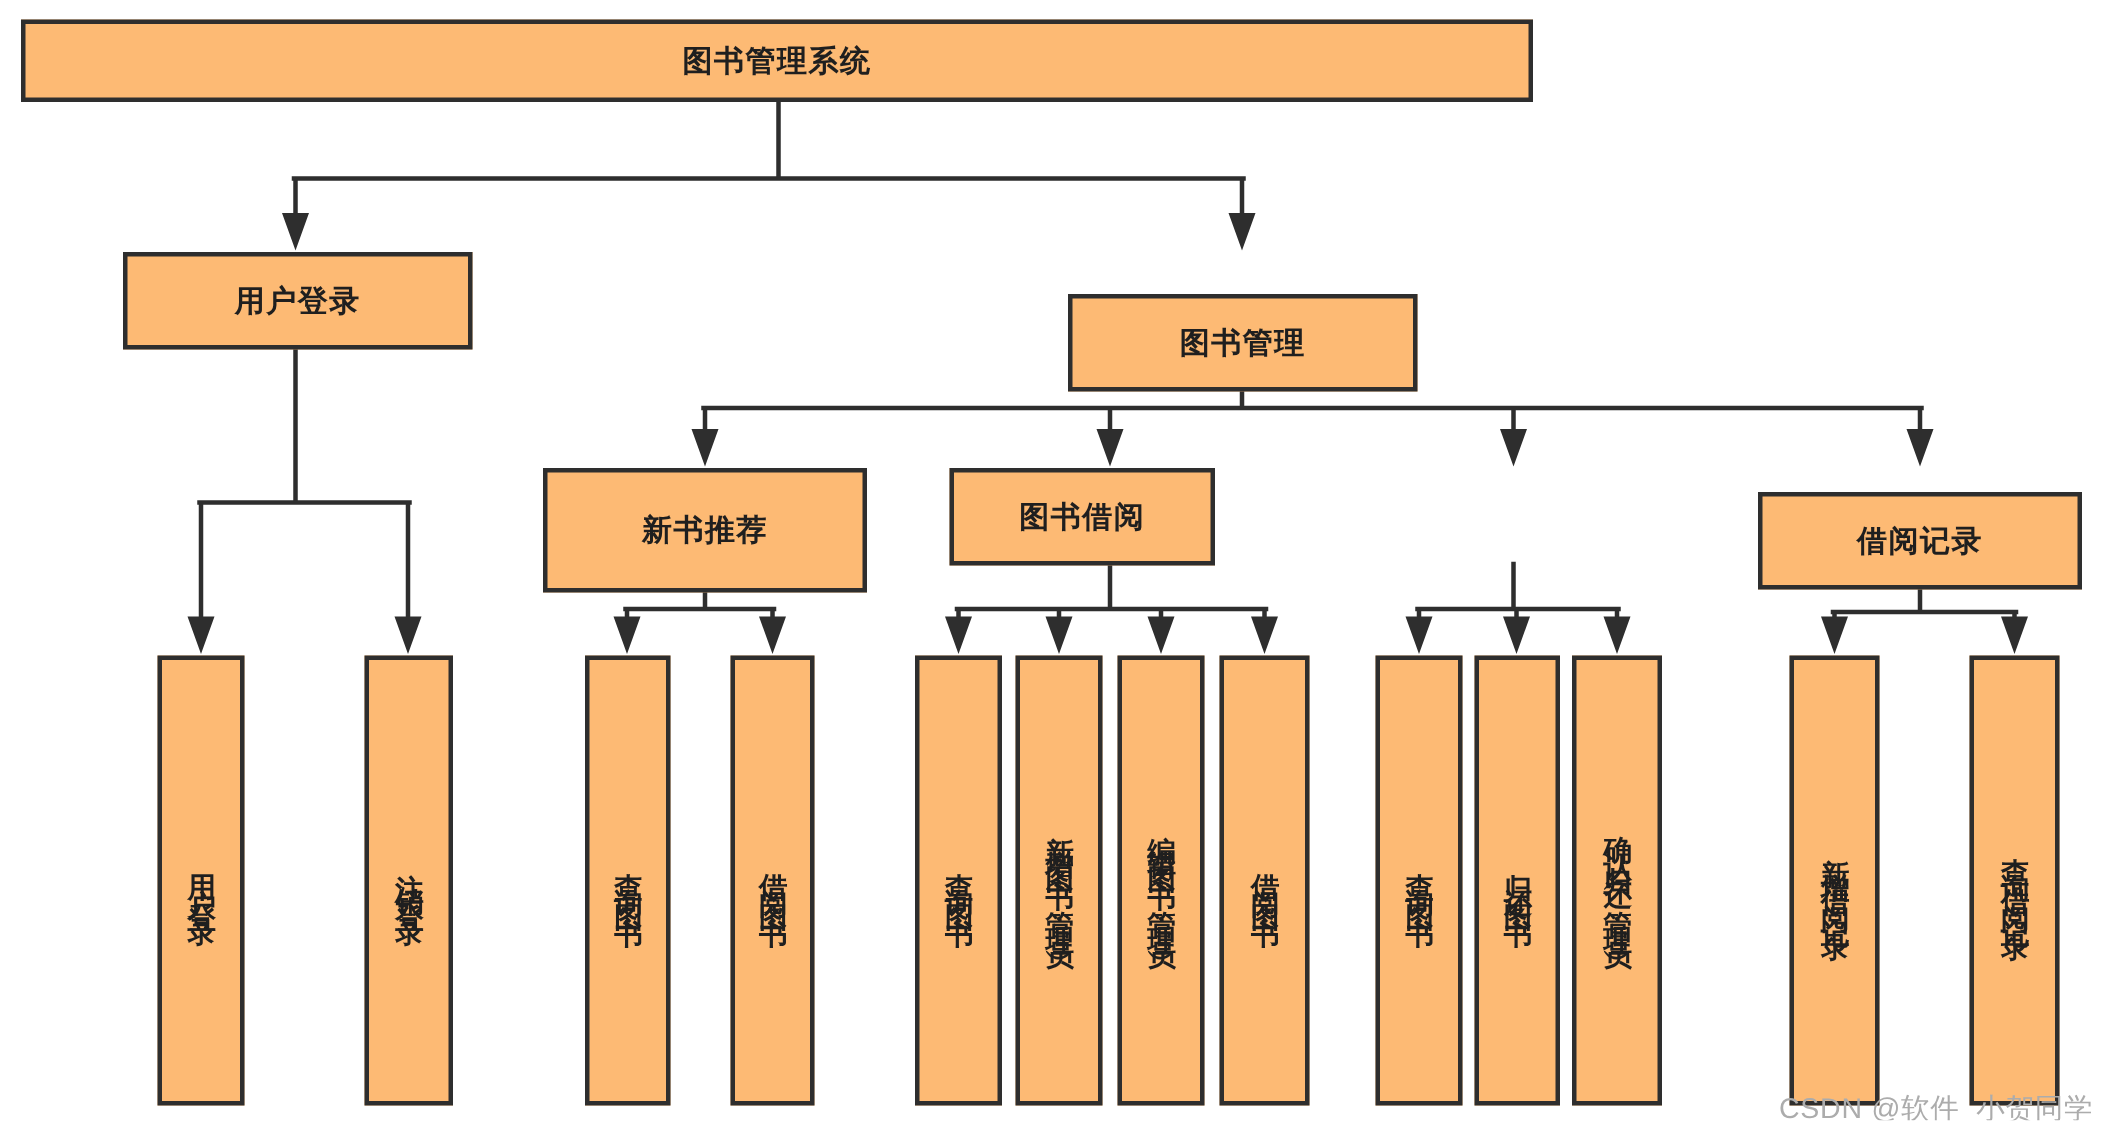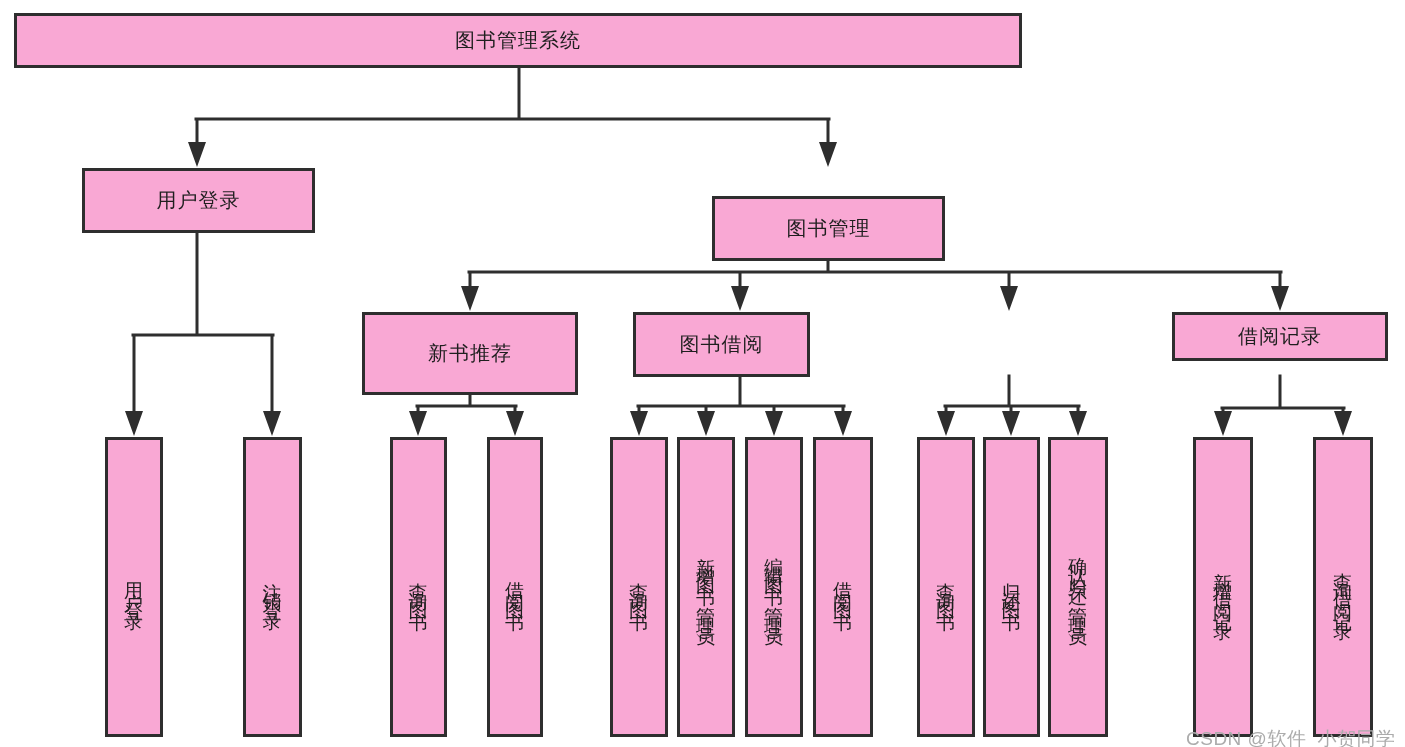--- a/index.html
+++ b/index.html
@@ -17,9 +17,10 @@
   .wire{stroke:var(--line,#2e2e2e);stroke-width:3;fill:none;stroke-linecap:square;}
   .ah{fill:var(--line,#2e2e2e);stroke:none;}
   .node{
-    position:absolute;background:#f9a8d4;border:3px solid var(--box-border,#2e2e2e);
+    position:absolute;background:#fdba74;border:3px solid var(--box-border,#2e2e2e);
     display:flex;align-items:center;justify-content:center;
     color:var(--text,#1f1f1f);
+    font-weight:bold;
   }
   .node.h span{font-size:20px;letter-spacing:1px;white-space:nowrap;}
   .node.v span{

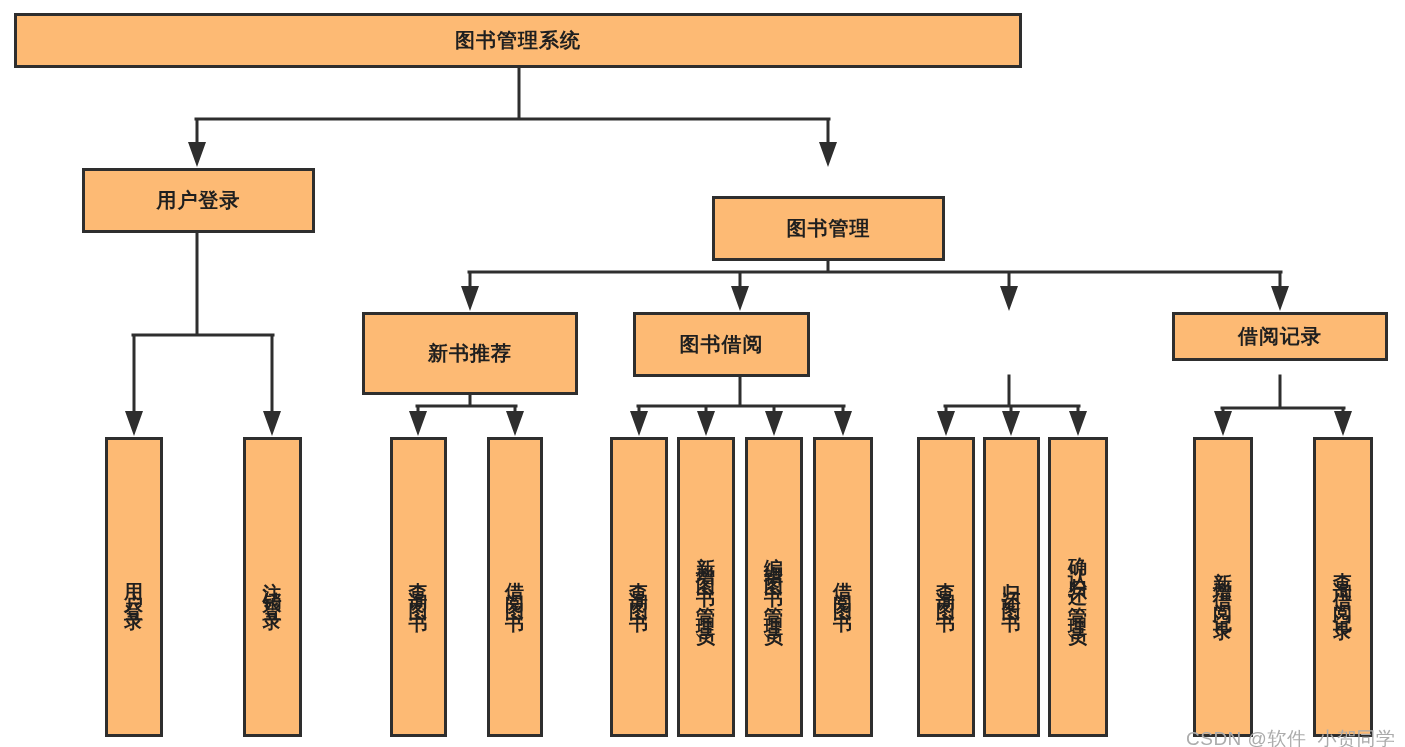--- a/index.html
+++ b/index.html
@@ -78,7 +78,7 @@
   <div class="node h" style="left:633px;top:312px;width:177px;height:65px;">
     <span>图书借阅</span>
   </div>
-  <div class="node h" style="left:1172px;top:312px;width:216px;height:49px;text-align:right;">
+  <div class="node h" style="left:1172px;top:328px;width:216px;height:65px;text-align:right;">
     <span>借阅记录</span>
   </div>
 

